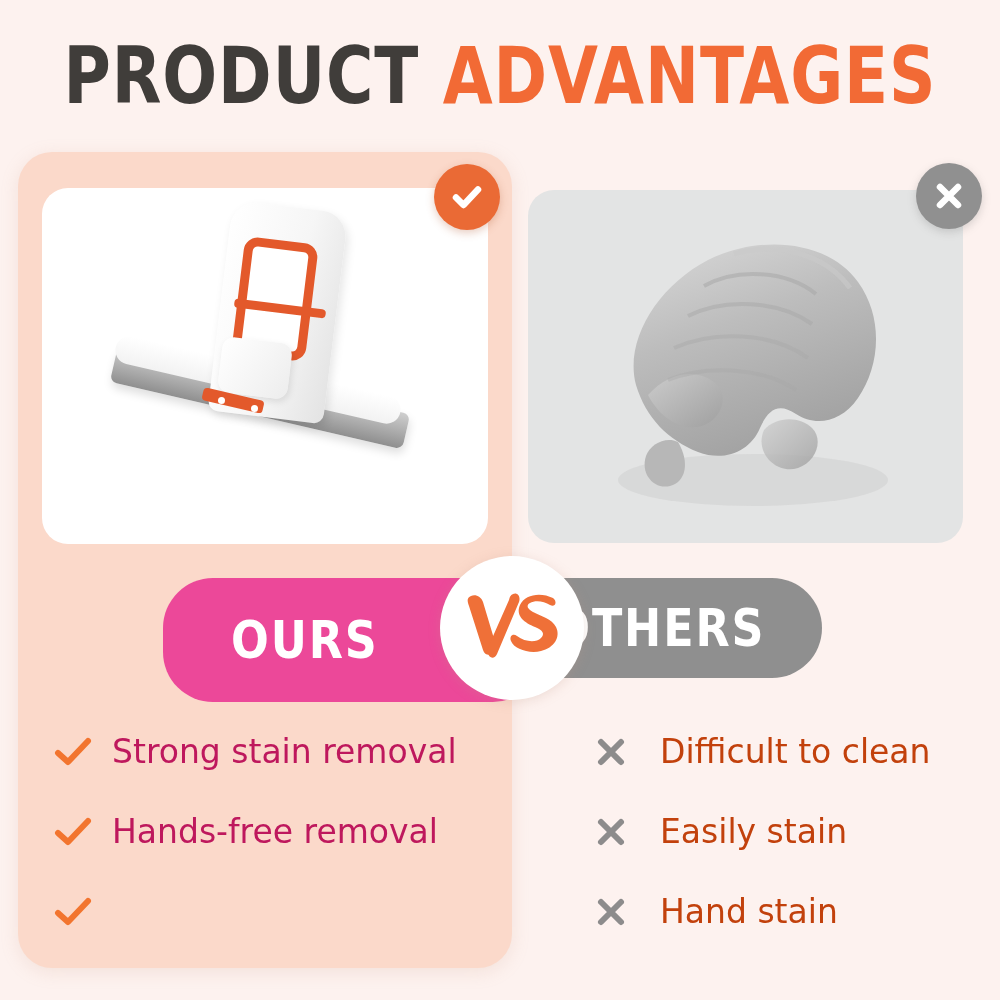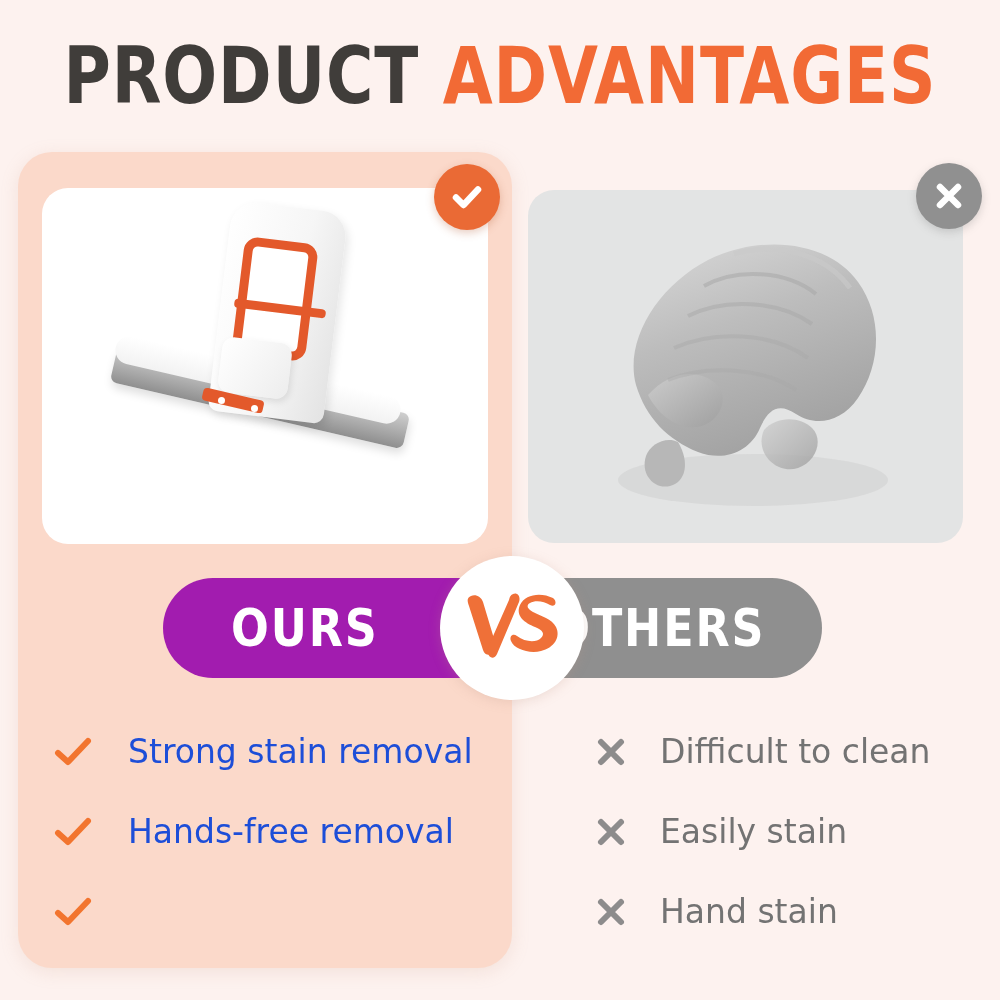--- a/index.html
+++ b/index.html
@@ -116,9 +116,9 @@
     left: 163px;
     top: 0;
     width: 380px;
-    height: 100px;
+    height: 124px;
     border-radius: 50px;
-    background: #a21caf;
+    background: #ec4899;
     display: flex;
     align-items: center;
   }

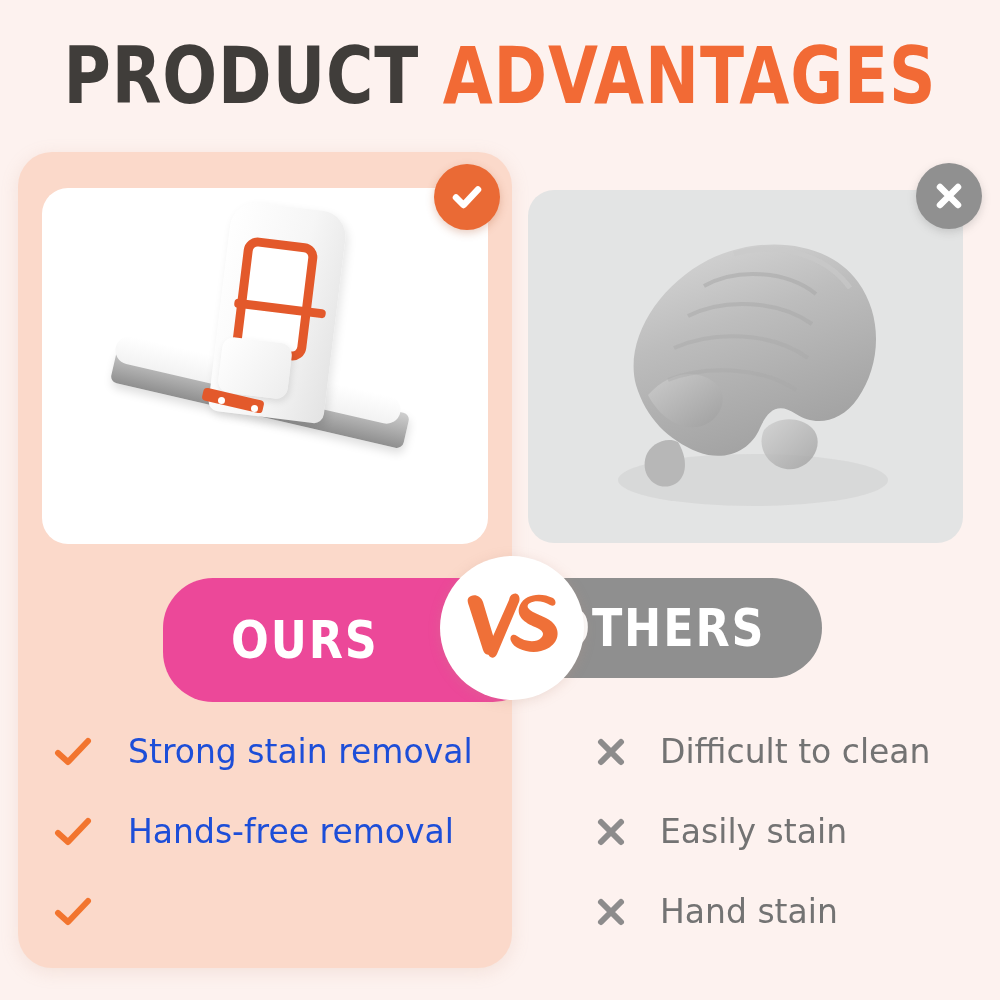--- a/index.html
+++ b/index.html
@@ -196,7 +196,7 @@
     font-family: "DejaVu Sans", "Liberation Sans", sans-serif;
     white-space: nowrap;
   }
-  .list-ours .item-label { color: #1d4ed8; margin-left: 32px; text-align: center; }
+  .list-ours .item-label { color: #be185d; margin-left: 16px; text-align: center; }
   .list-others .item-label { color: #737373; margin-left: 26px; }
 
   

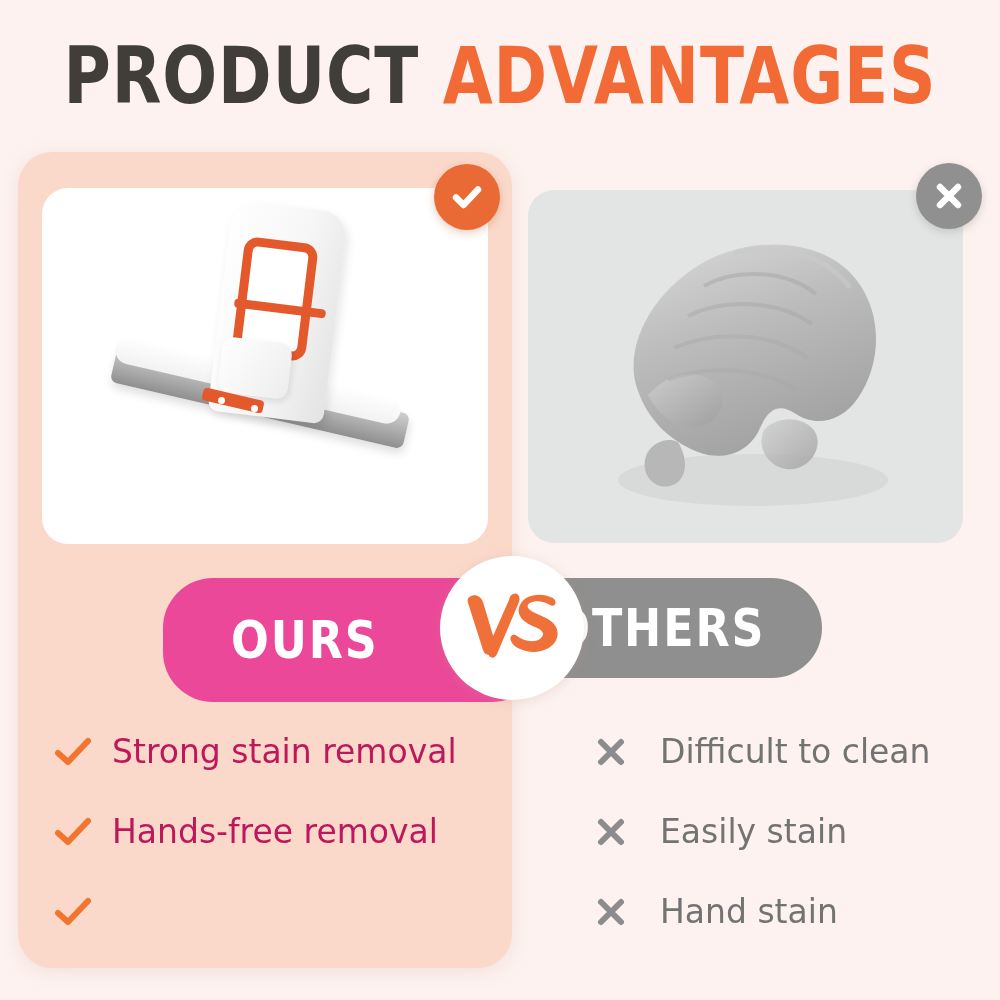--- a/index.html
+++ b/index.html
@@ -197,7 +197,7 @@
     white-space: nowrap;
   }
   .list-ours .item-label { color: #be185d; margin-left: 16px; text-align: center; }
-  .list-others .item-label { color: #737373; margin-left: 26px; }
+  .list-others .item-label { color: #c2410c; margin-left: 26px; }
 
   
   .prod {

